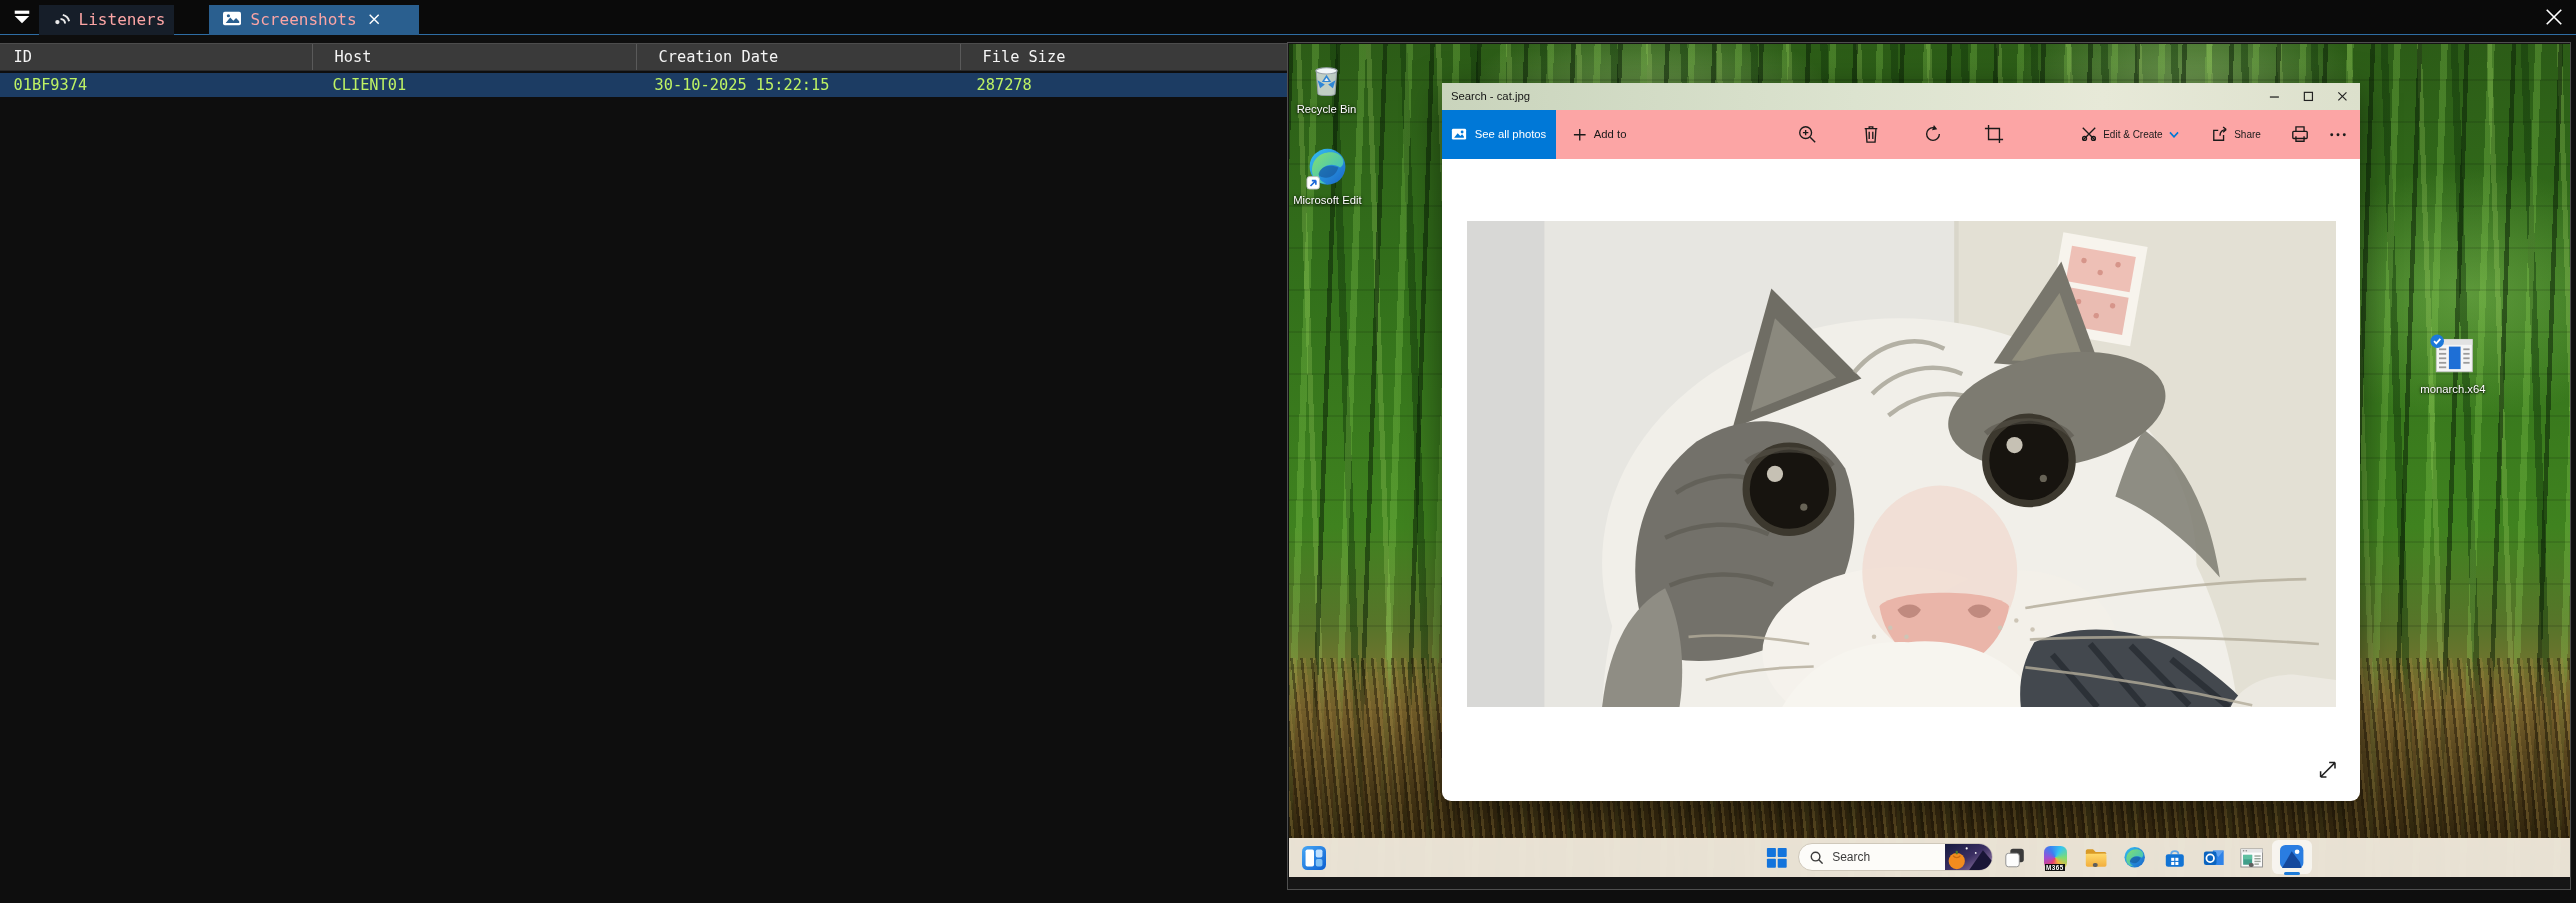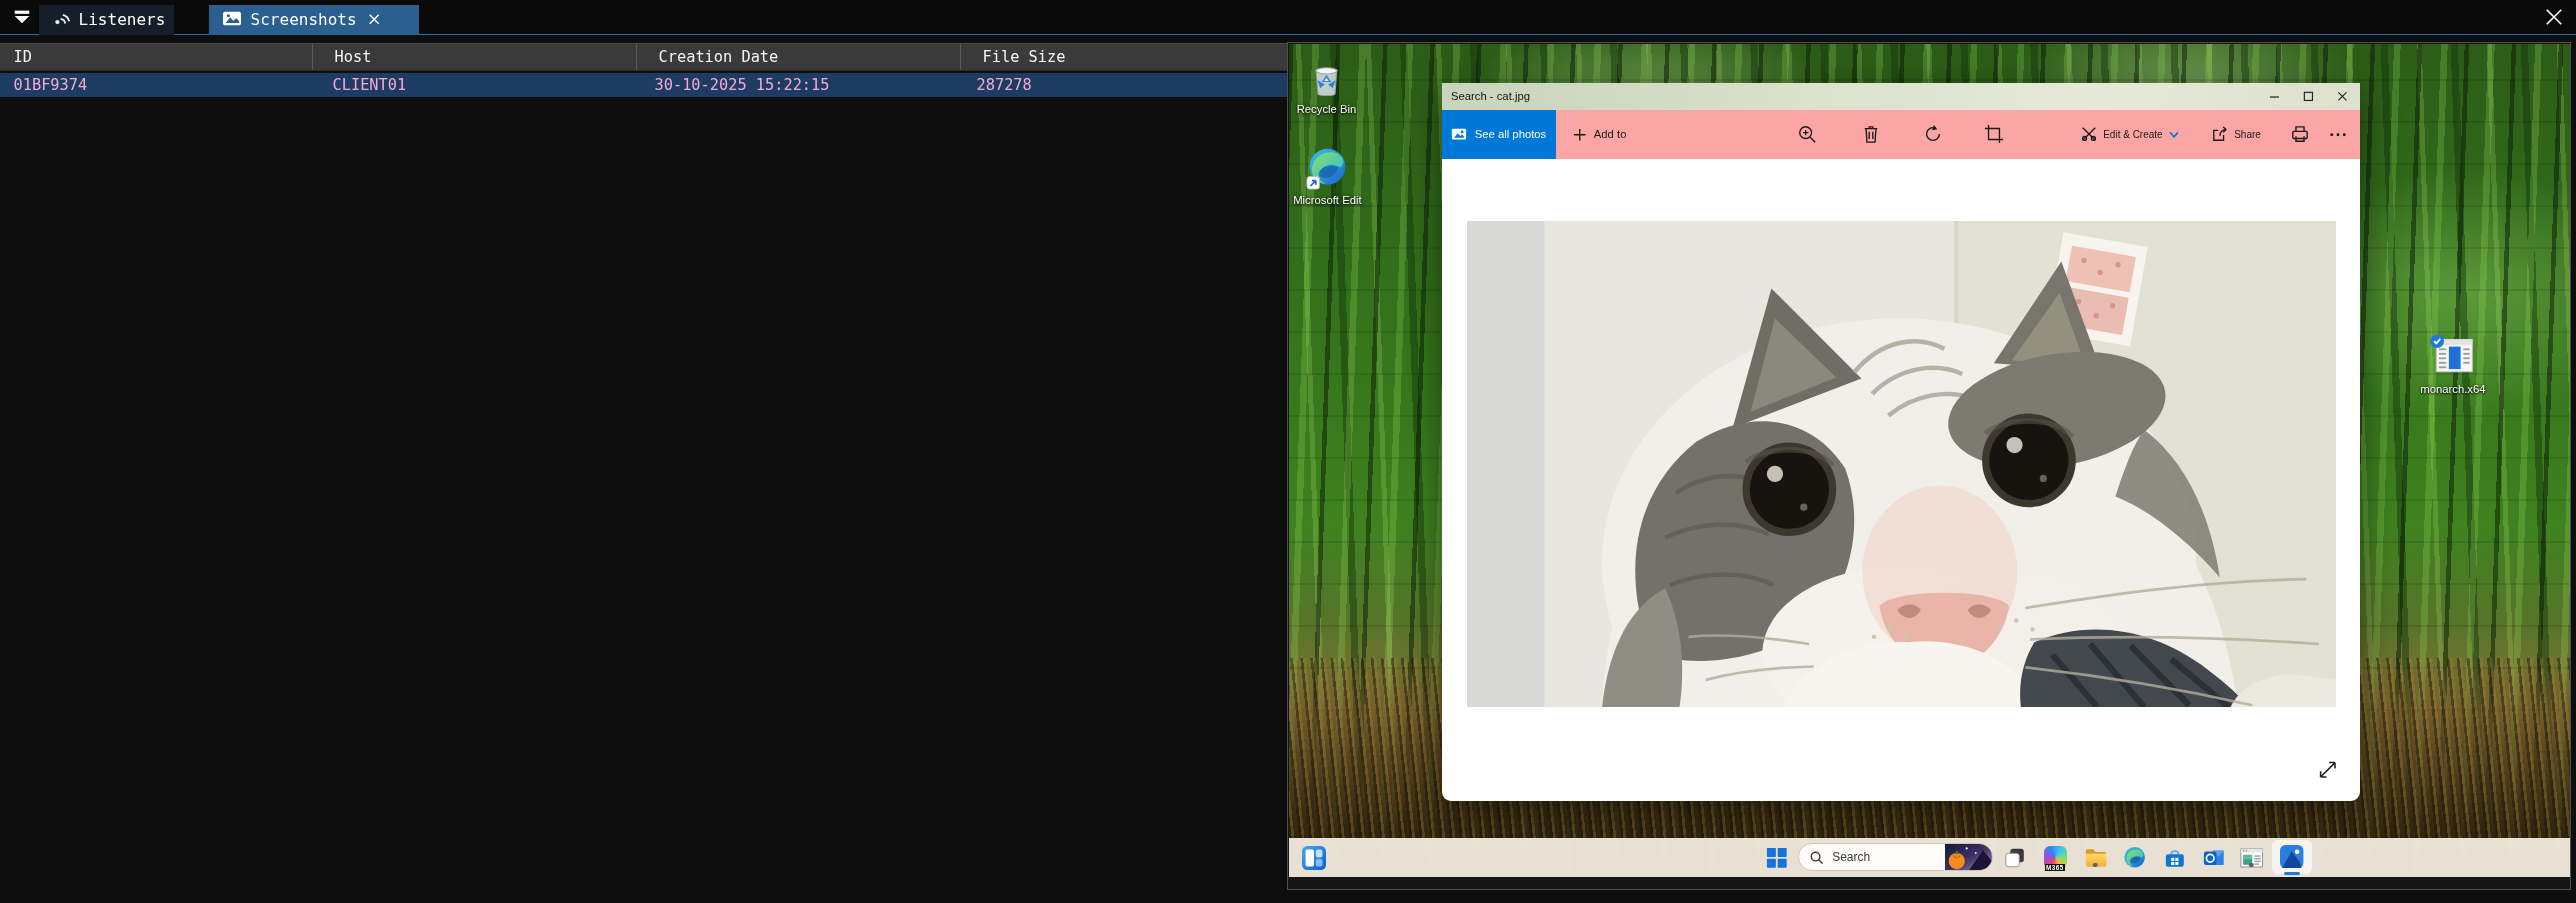--- a/index.html
+++ b/index.html
@@ -11,7 +11,7 @@
           border-bottom:1.8px solid #2e6da4;}
   .collapse-btn{position:absolute;left:11.7px;top:7.2px;width:20px;height:20px;cursor:pointer;}
   .tab{position:absolute;top:4.5px;height:30px;display:flex;align-items:center;gap:9px;
-       padding:0 12.6px;box-sizing:border-box;color:#ffffff;font-size:16px;cursor:pointer;}
+       padding:0 12.6px;box-sizing:border-box;color:#fca5a5;font-size:16px;cursor:pointer;}
   .tab-listeners{left:39px;width:135px;background:#161e29;}
   .tab-screenshots{left:209px;width:210px;background:#2a5f8f;}
   .tab .tab-x{margin-left:1.8px;display:flex;align-items:center;}

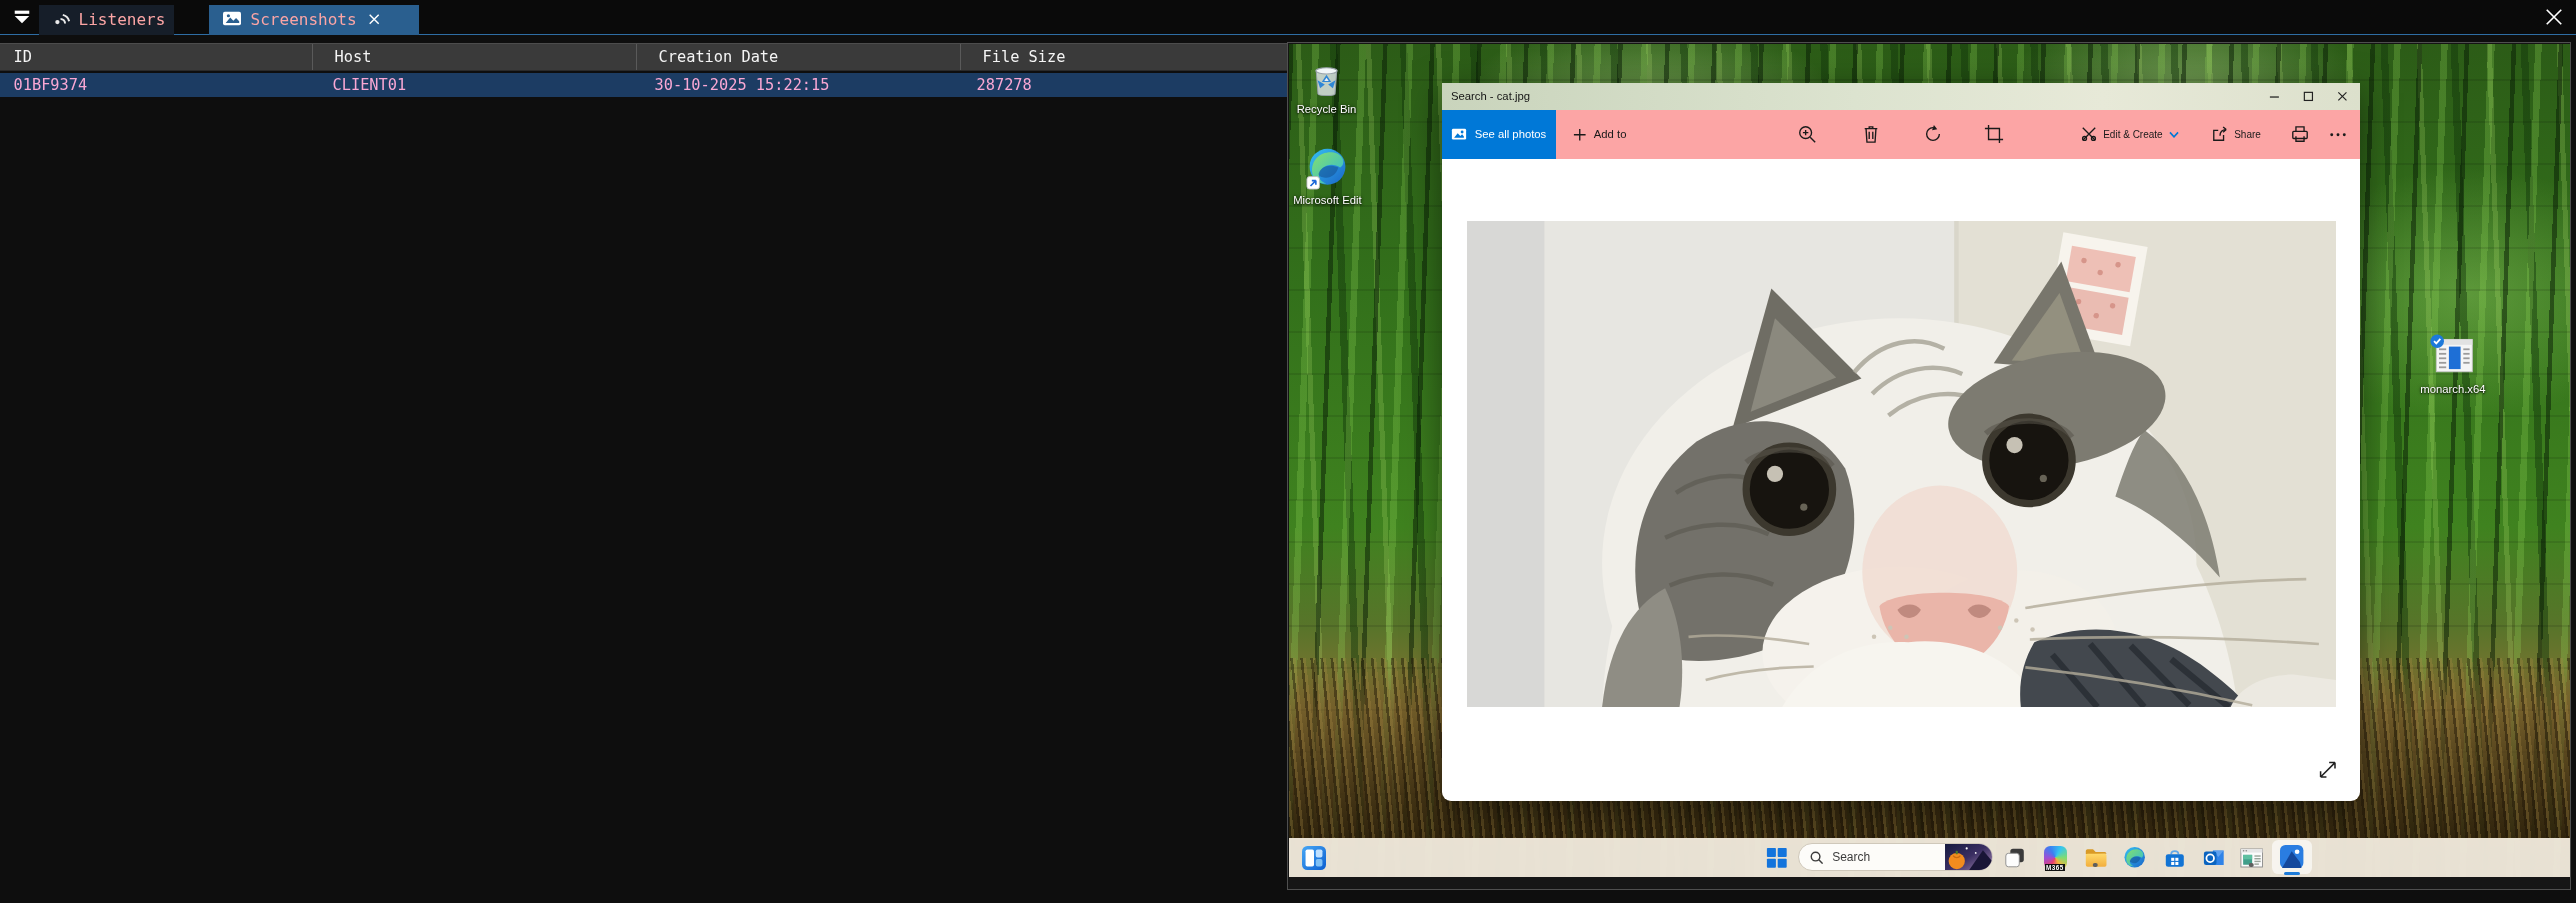--- a/index.html
+++ b/index.html
@@ -25,7 +25,7 @@
   .th{box-sizing:border-box;padding-left:13.5px;line-height:26px;border-right:0.9px solid #5a5a5a;}
   .th:last-child{border-right:none;}
   .c1{width:319px;} .c2{width:322px;} .c3{width:322px;} .c4{width:324px;}
-  .trow{margin-top:1.8px;height:24px;background:#1c3c63;display:flex;color:#f9a8d4;
+  .trow{margin-top:1.8px;height:24px;background:#1c3c63;display:flex;color:#bef264;
         font-size:15.3px;cursor:pointer;}
   .td{box-sizing:border-box;padding-left:13.5px;line-height:24px;}
 

